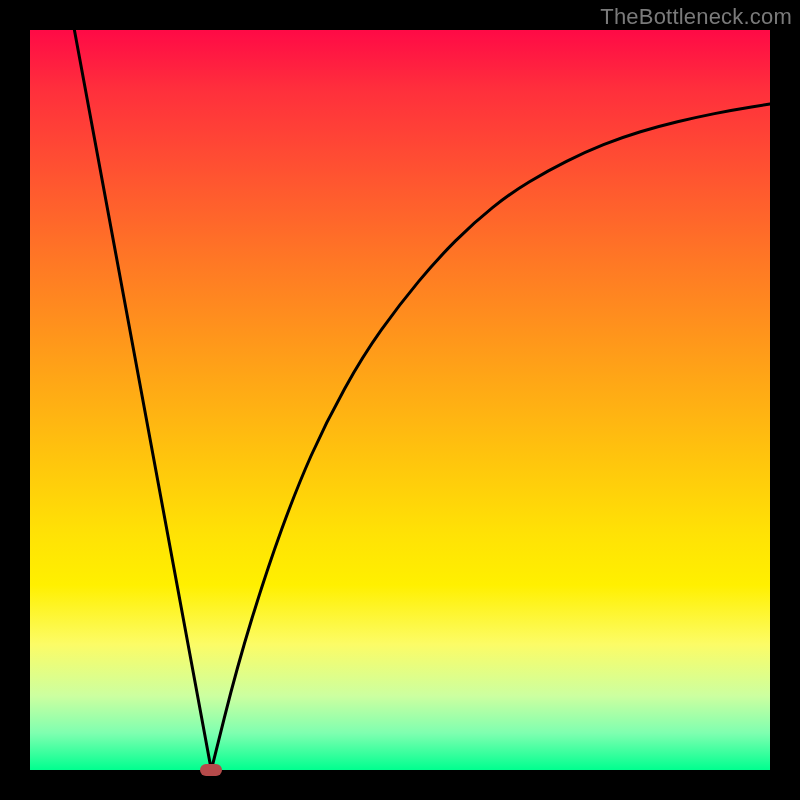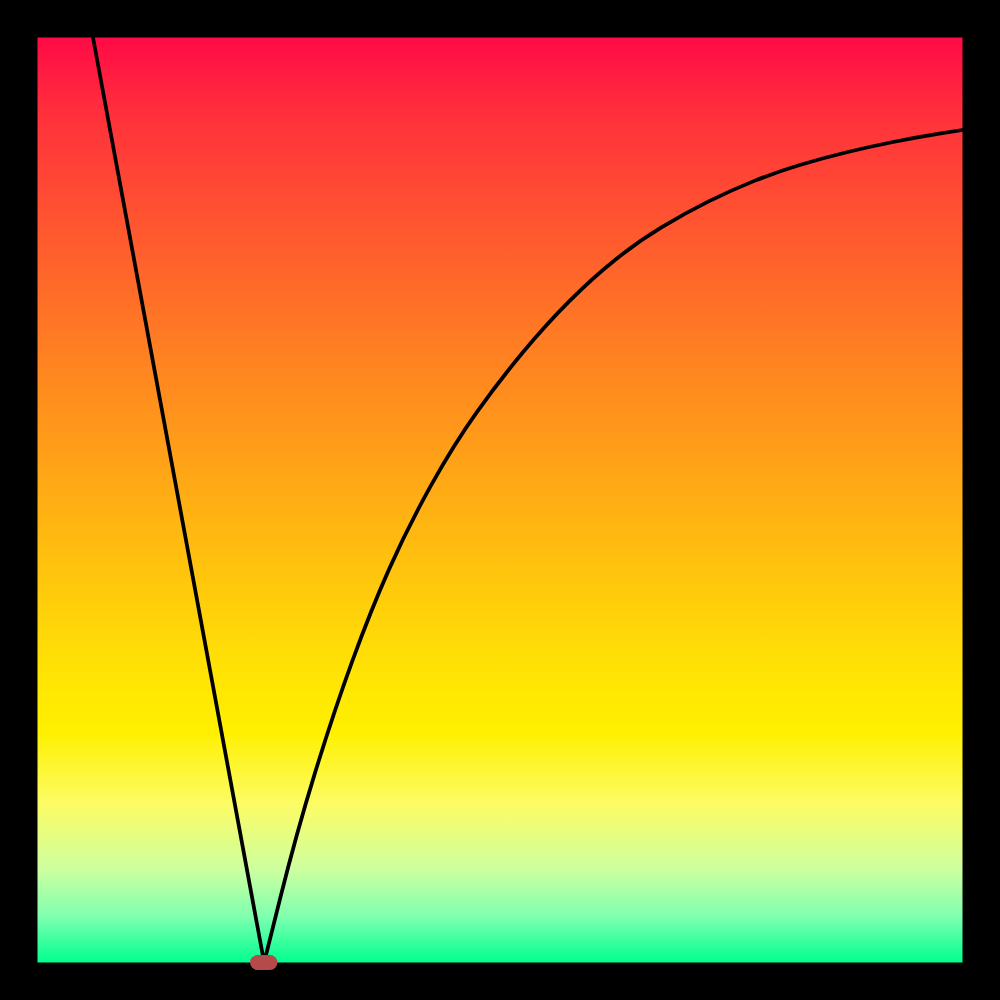--- a/index.html
+++ b/index.html
@@ -71,6 +71,7 @@
 
   <div class="plot-area"></div>
 
+  <div class="watermark">TheBottleneck.com</div>
 
   <svg class="curve-svg" viewBox="0 0 740 740" preserveAspectRatio="none">
     <path fill="none" stroke="#000" stroke-width="3" stroke-linejoin="round" stroke-linecap="round" d="M 44.4 0 L 181.29999999999998 740 Q 181.29999999999998 740 194.25 688.2 Q 207.20000000000002 636.4 222 588.3 Q 236.8 540.2 251.6 499.5 Q 266.4 458.8 281.2 425.5 Q 296 392.20000000000005 314.5 358.9 Q 333 325.59999999999997 351.5 299.7 Q 370 273.8 388.5 251.60000000000002 Q 407.00000000000006 229.40000000000003 425.5 210.9 Q 444 192.39999999999998 462.5 177.59999999999997 Q 481 162.79999999999995 499.5 151.69999999999993 Q 518 140.5999999999999 536.5 131.34999999999997 Q 555 122.10000000000002 573.5 114.70000000000005 Q 592 107.30000000000007 610.5 101.75000000000006 Q 629 96.20000000000005 647.5 91.76000000000005 Q 666 87.32000000000005 684.5 83.62 Q 703 79.91999999999996 721.5 76.95999999999998 L 740 74"></path>

